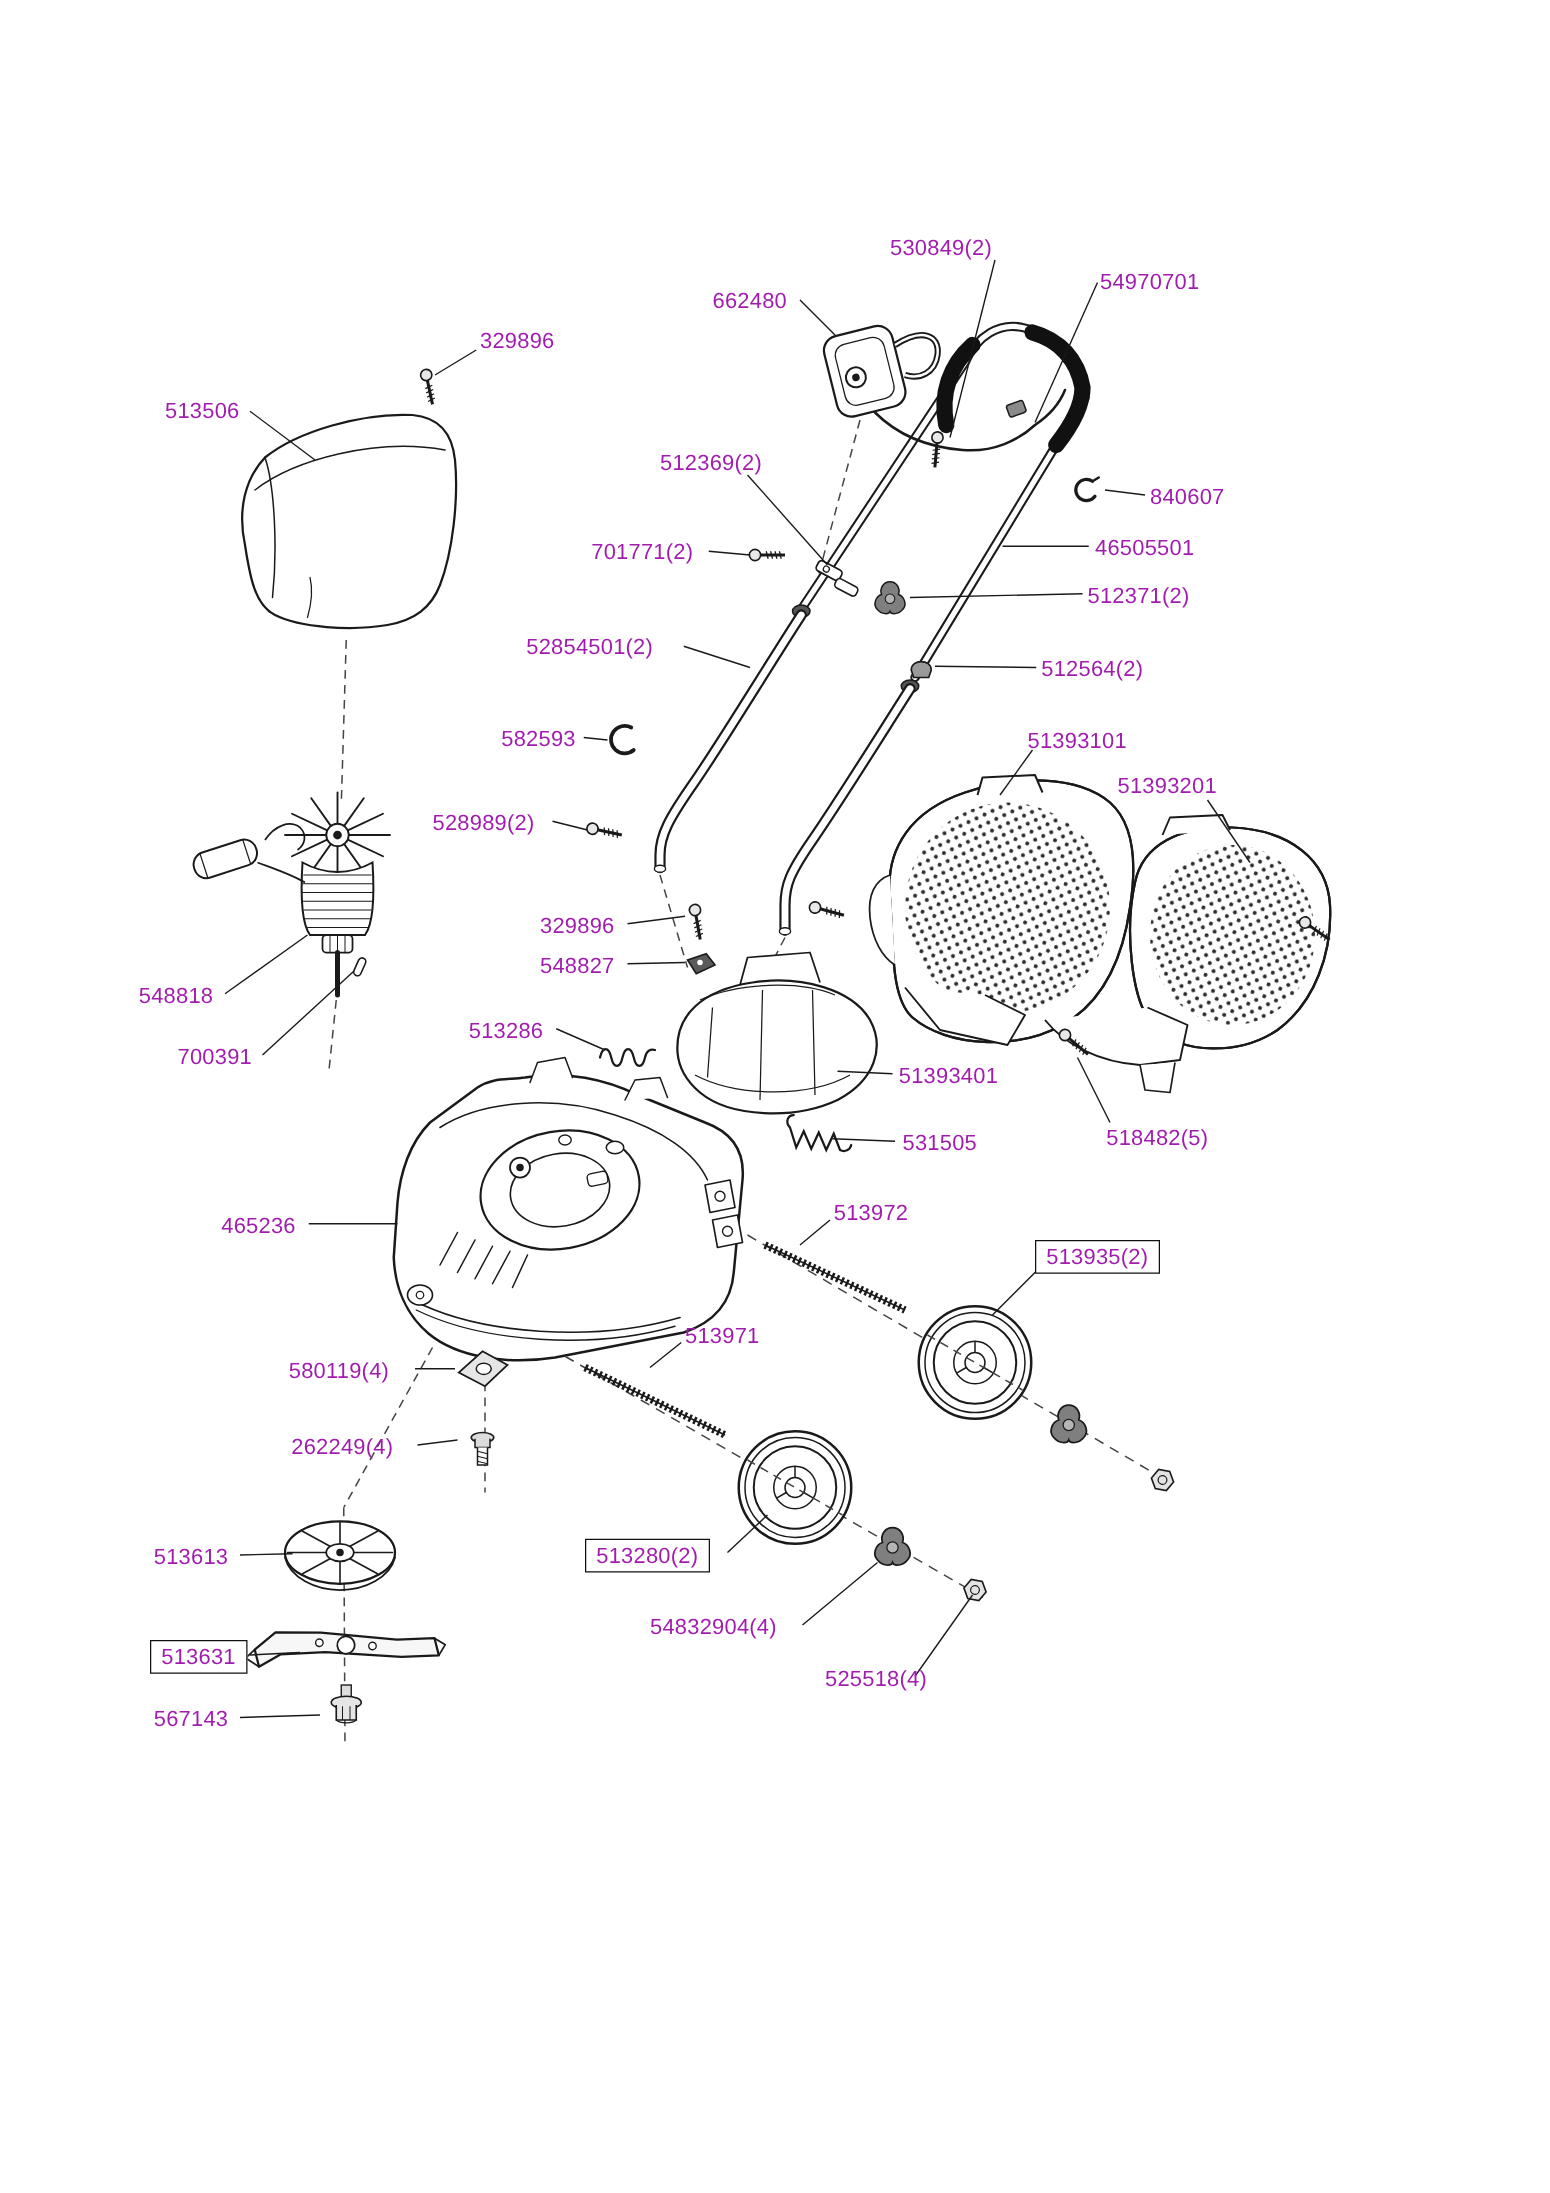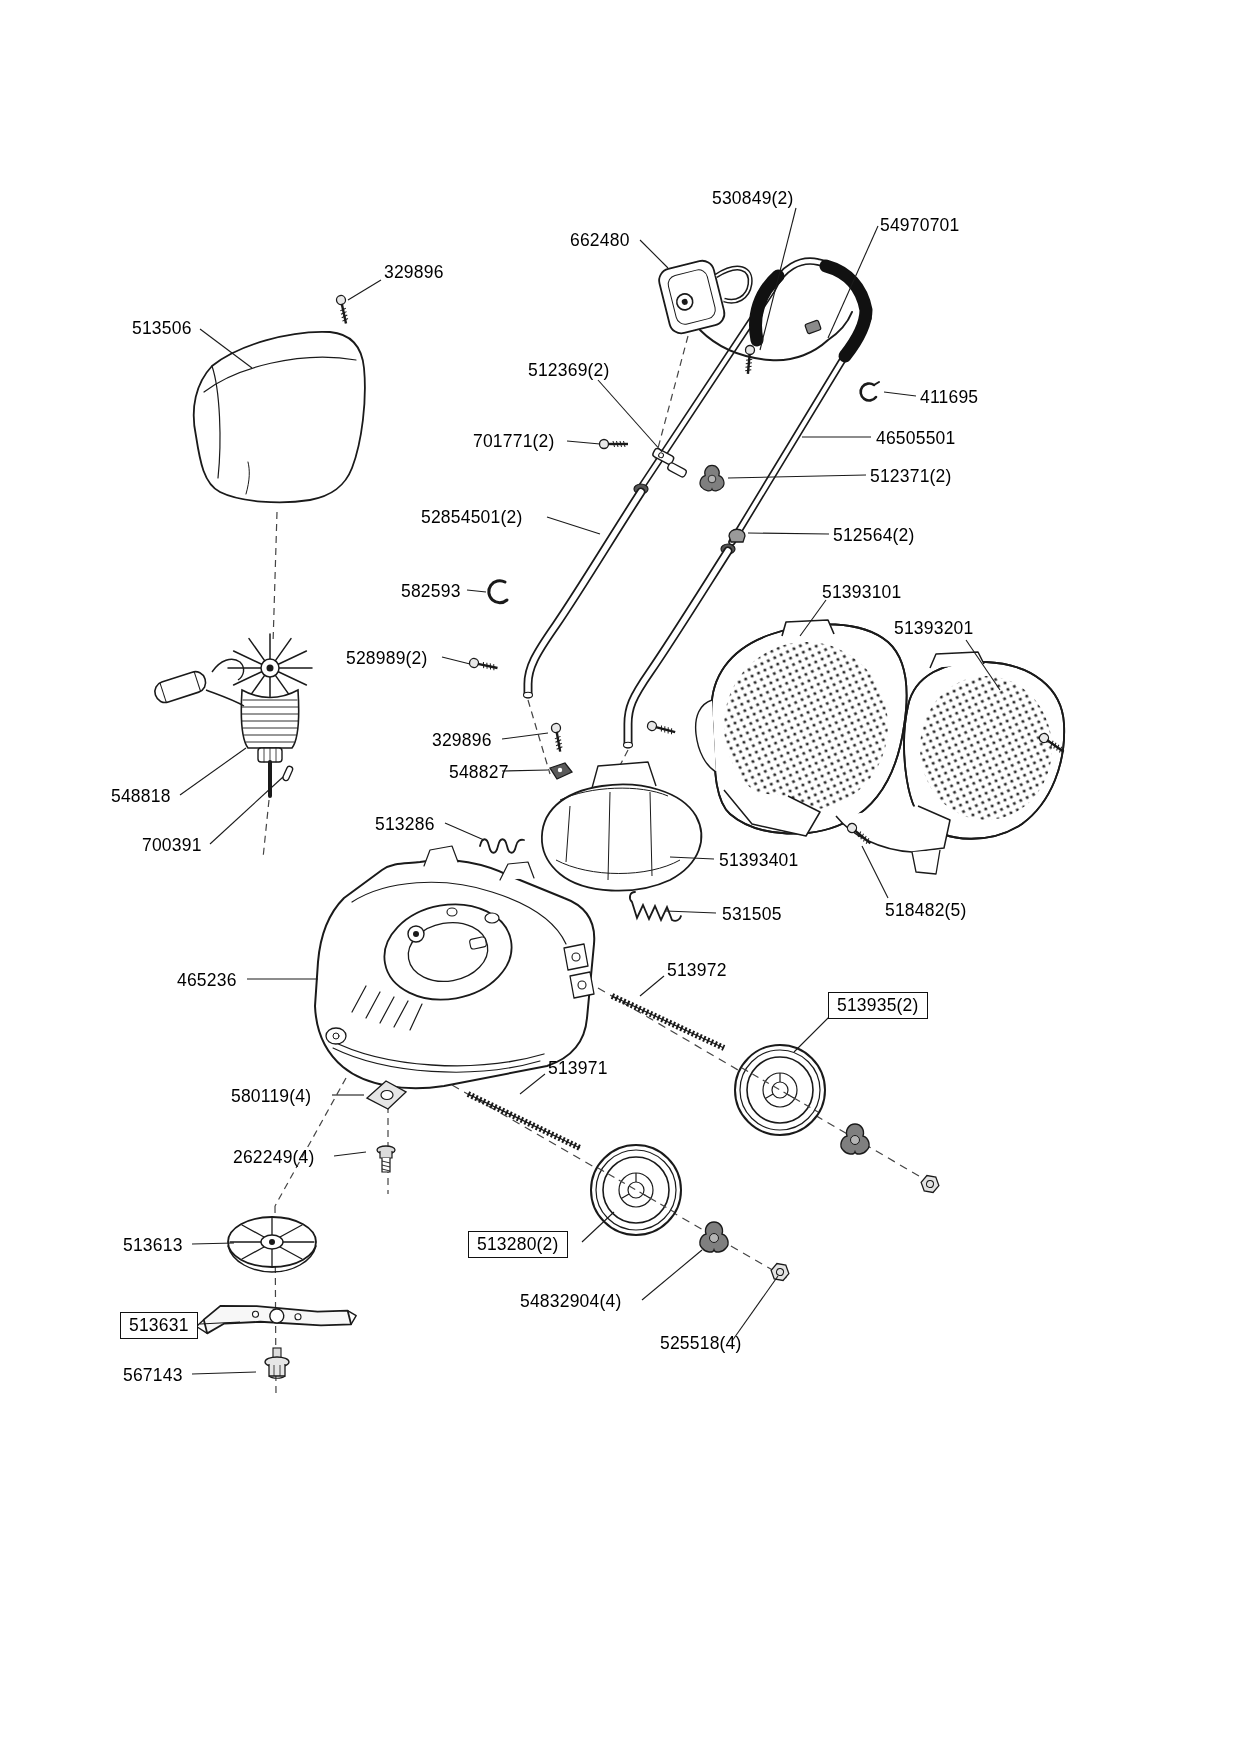--- a/index.html
+++ b/index.html
@@ -12,7 +12,7 @@
     position: absolute;
     font-size: 17.5px;
     line-height: 20px;
-    color: #000000;
+    color: #a21caf;
     white-space: nowrap;
     letter-spacing: 0.2px;
   }

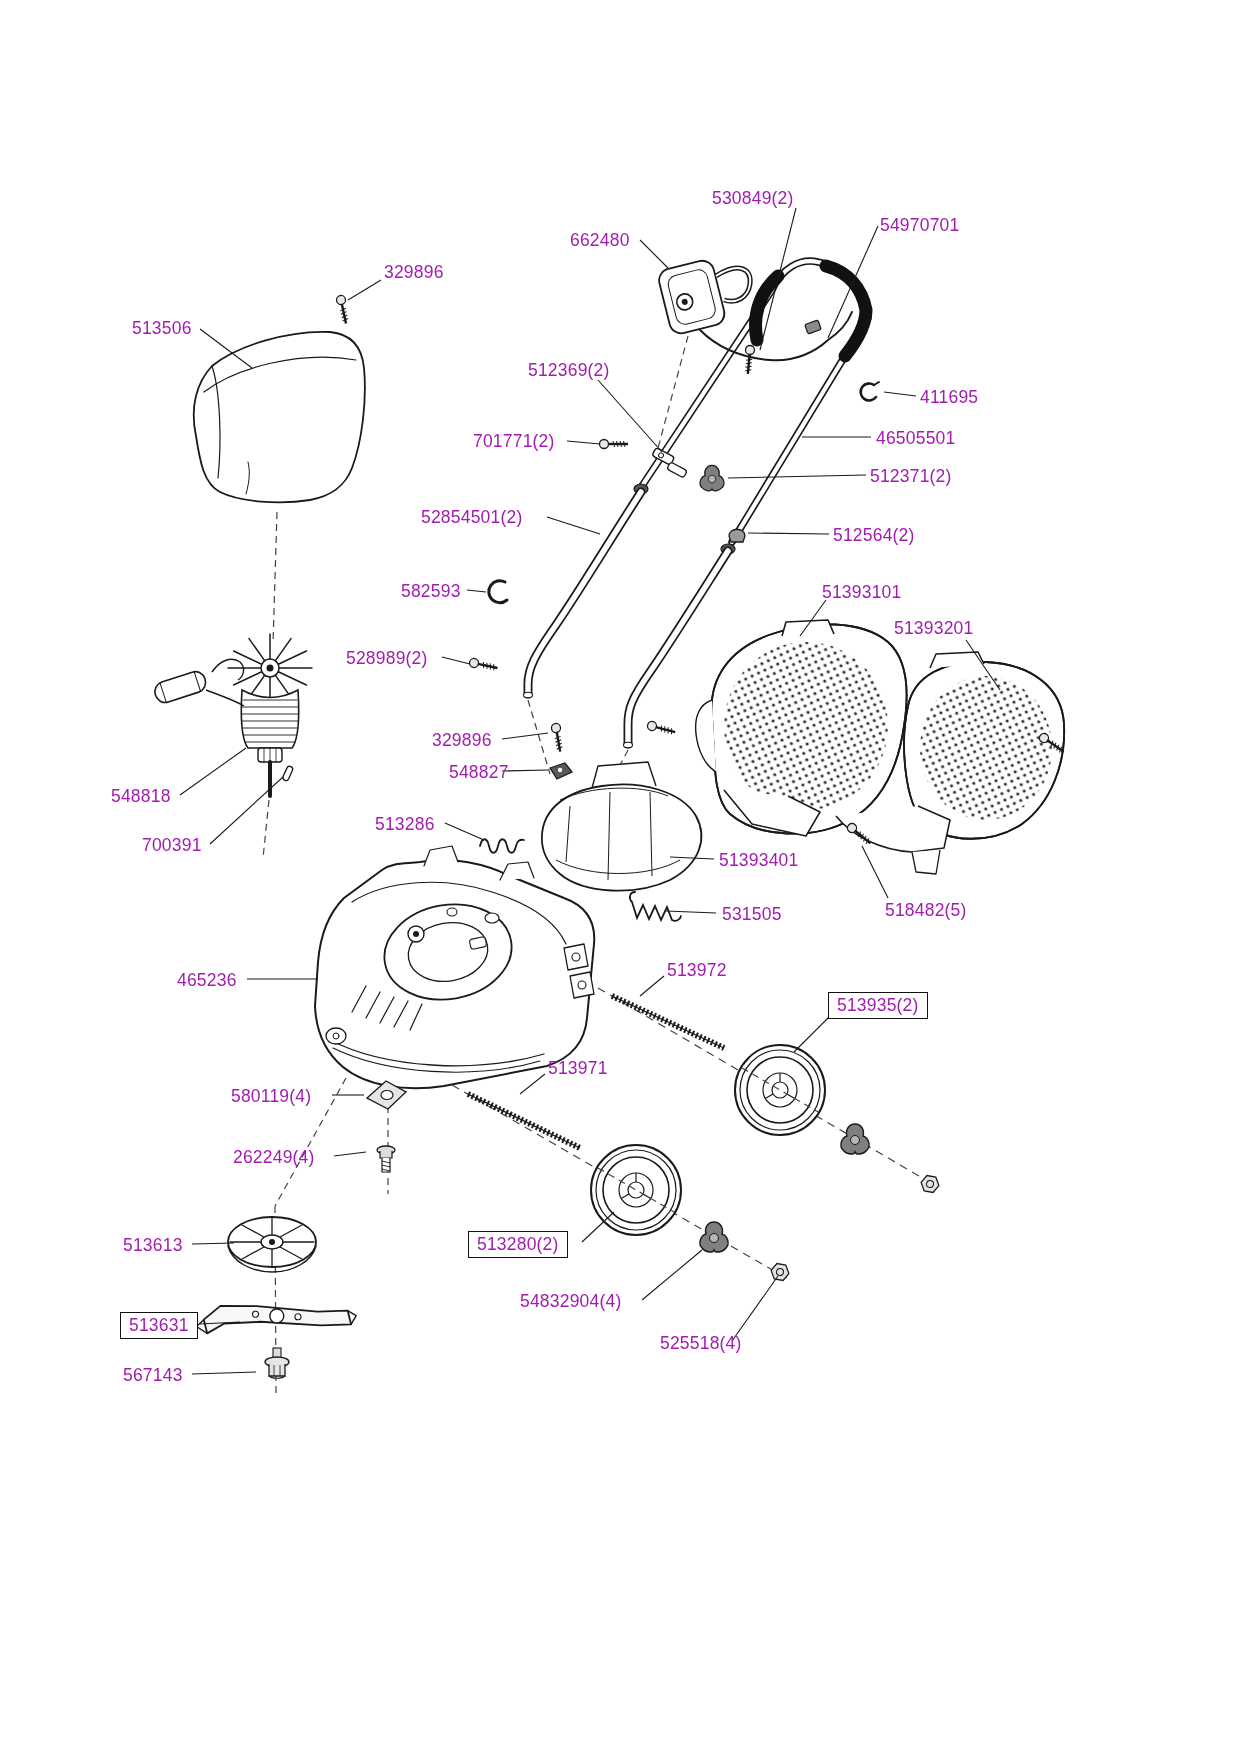--- a/index.html
+++ b/index.html
@@ -394,7 +394,7 @@
   <div class="lbl" style="left:384px;top:262px">329896</div>
   <div class="lbl" style="left:132px;top:318px">513506</div>
   <div class="lbl" style="left:528px;top:360px">512369(2)</div>
-  <div class="lbl" style="left:920px;top:387px">411695</div>
+  <div class="lbl" style="left:920px;top:387px">840607</div>
   <div class="lbl" style="left:473px;top:431px">701771(2)</div>
   <div class="lbl" style="left:876px;top:428px">46505501</div>
   <div class="lbl" style="left:870px;top:466px">512371(2)</div>

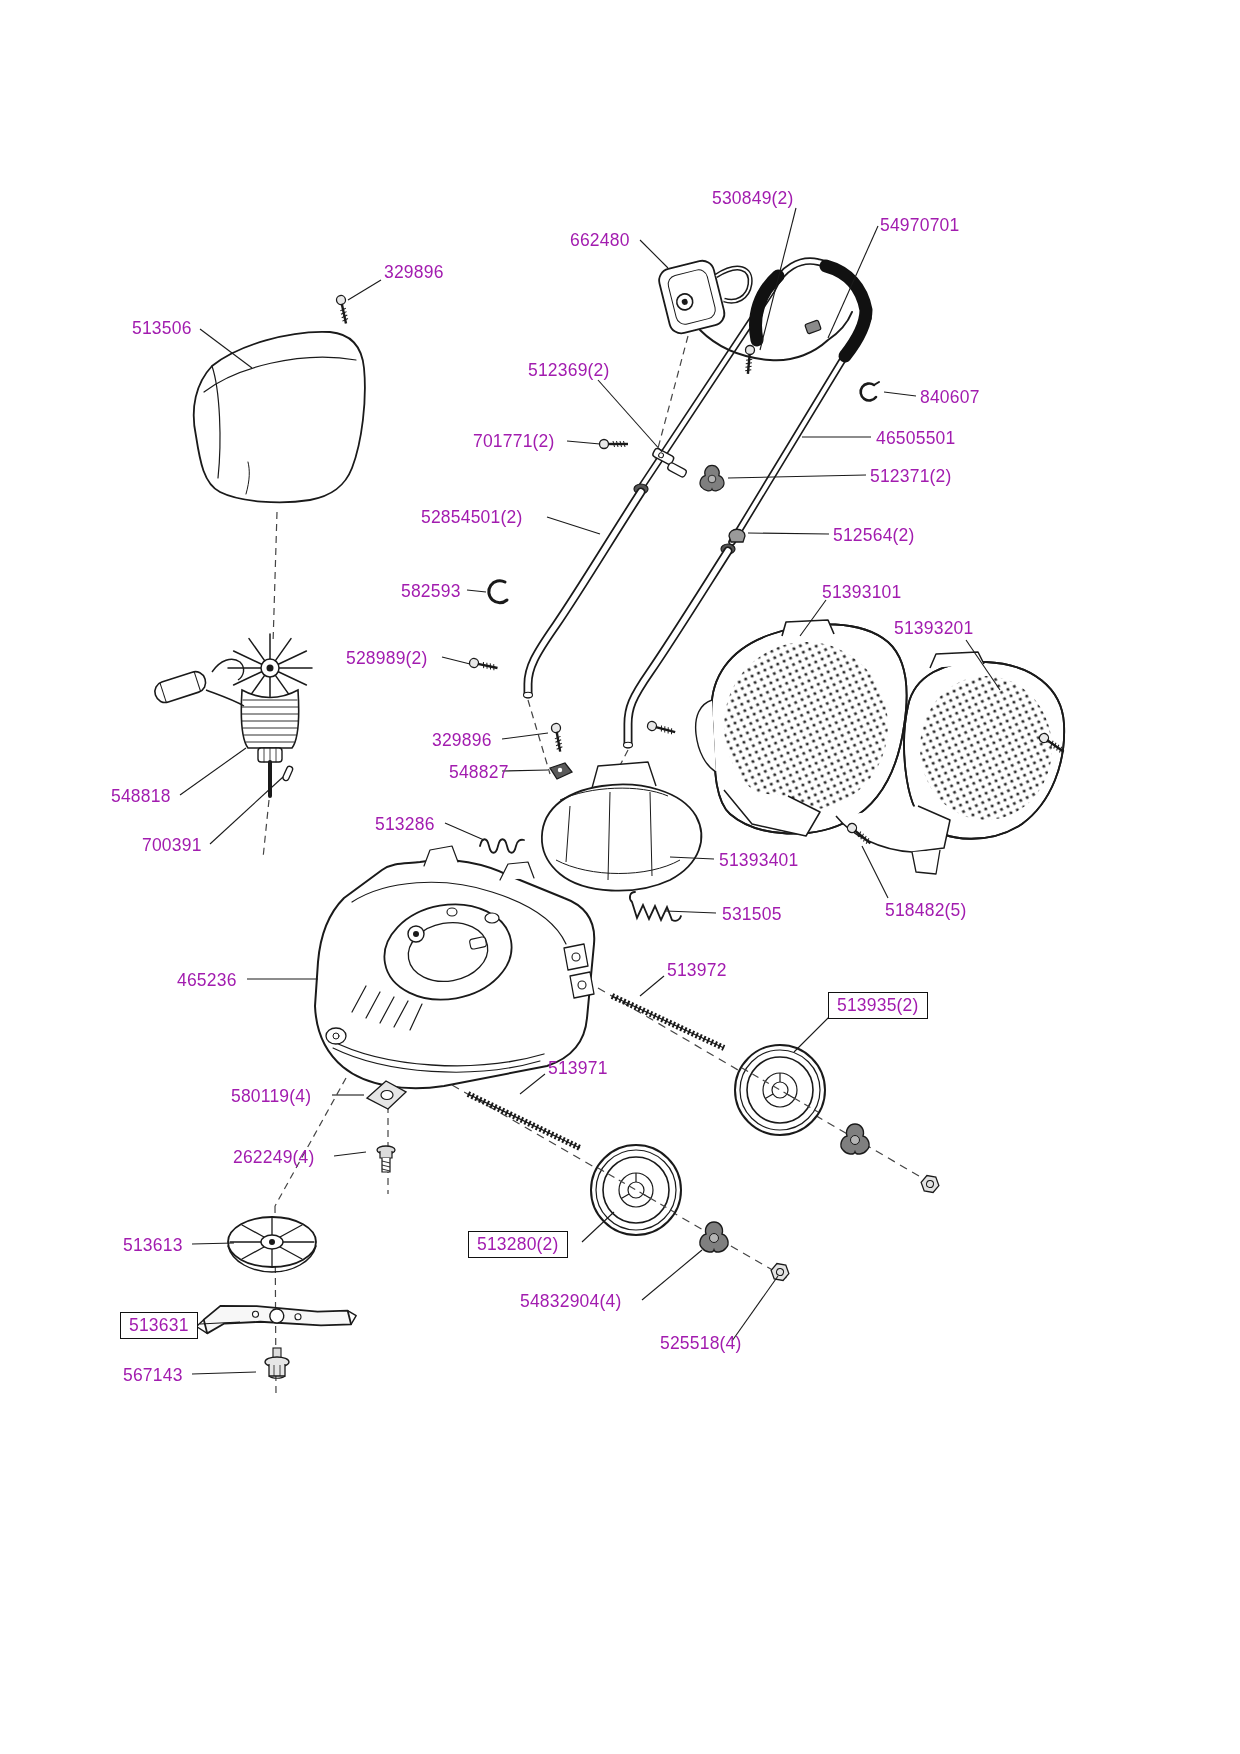--- a/index.html
+++ b/index.html
@@ -405,7 +405,7 @@
   <div class="lbl" style="left:894px;top:618px">51393201</div>
   <div class="lbl" style="left:346px;top:648px">528989(2)</div>
   <div class="lbl" style="left:432px;top:730px">329896</div>
-  <div class="lbl" style="left:449px;top:762px">548827</div>
+  <div class="lbl" style="left:432px;top:762px">548827</div>
   <div class="lbl" style="left:111px;top:786px">548818</div>
   <div class="lbl" style="left:375px;top:814px">513286</div>
   <div class="lbl" style="left:142px;top:835px">700391</div>

